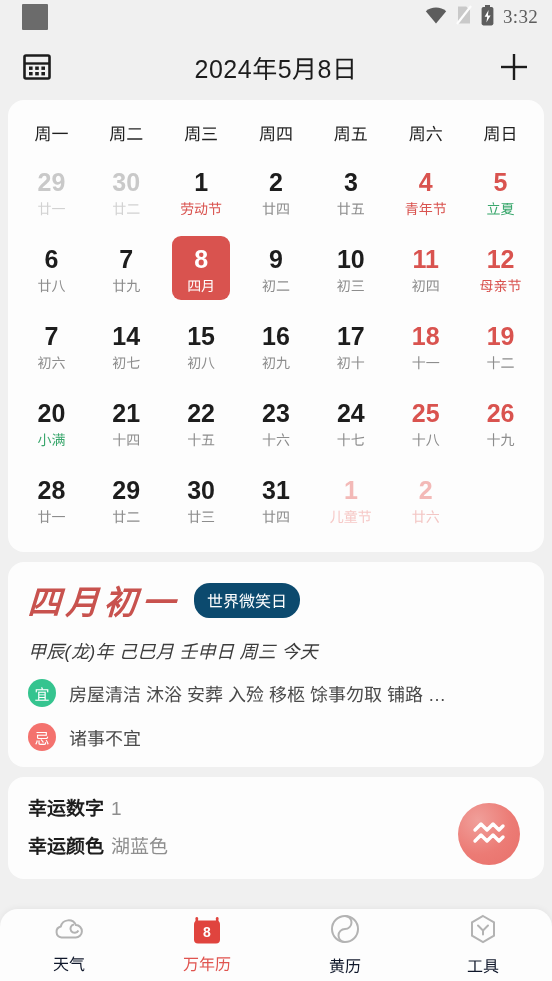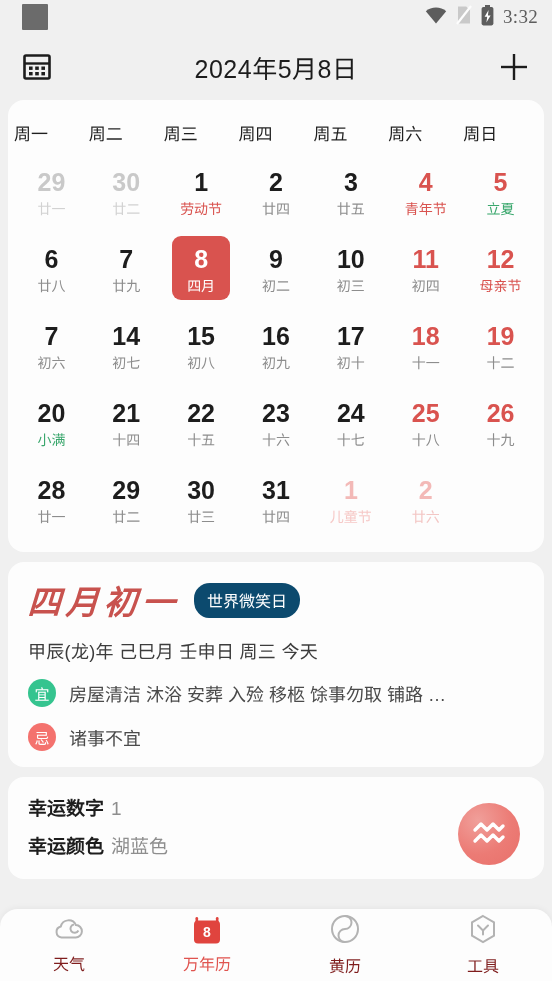--- a/index.html
+++ b/index.html
@@ -57,7 +57,7 @@
   .cal-card{ padding:6px 6px 12px 6px; }
   .weekrow{ display:grid; grid-template-columns:repeat(7,1fr); }
   .wk{
-    font-size:17px; color:#1f1f1f;
+    text-align:center; font-size:17px; color:#1f1f1f;
     padding:14px 0 10px 0;
   }
   .daysgrid{ display:grid; grid-template-columns:repeat(7,1fr); }

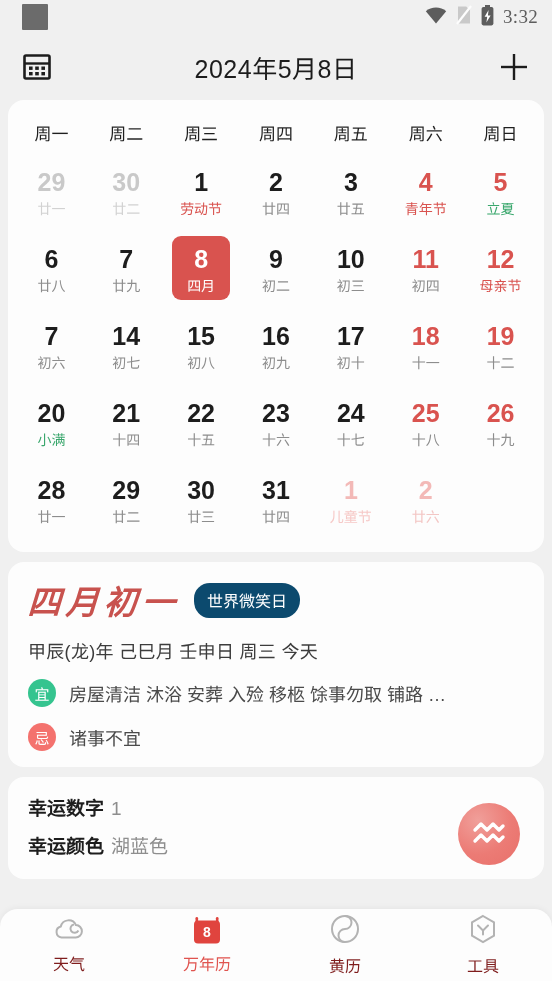--- a/index.html
+++ b/index.html
@@ -109,7 +109,7 @@
     white-space:nowrap;
   }
   .ganzhi{
-    margin-top:13px; font-size:18px; color:#3c3c3c; letter-spacing:.3px;
+    margin-top:13px; font-size:18px; color:#3c3c3c; letter-spacing:.3px;font-style:italic;
   }
   .yj-row{ display:flex; align-items:center; gap:13px; margin-top:16px; }
   .yj-badge{

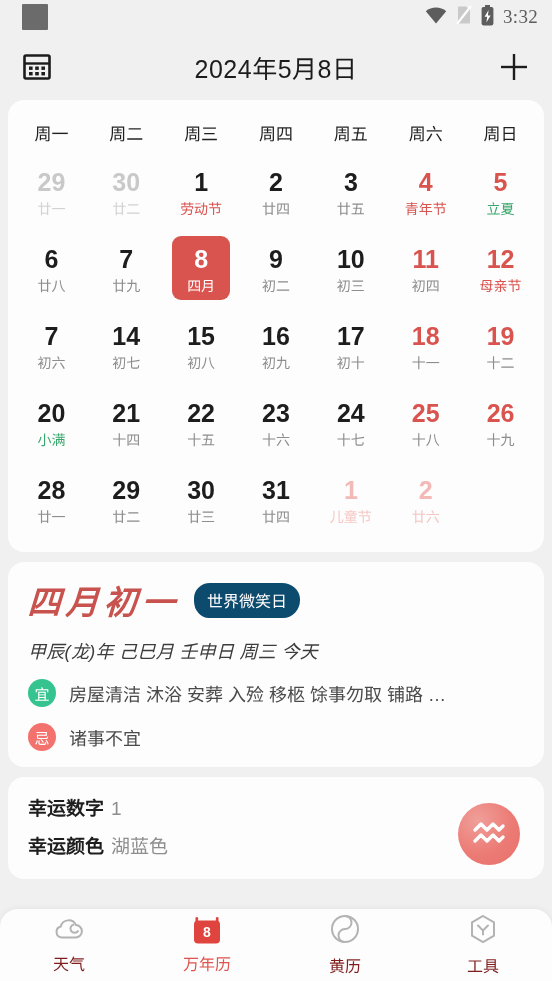--- a/index.html
+++ b/index.html
@@ -149,7 +149,7 @@
   .navitem{
     display:flex; flex-direction:column; align-items:center; gap:5px;
   }
-  .navlabel{ font-size:16px; color:#7f1d1d; }
+  .navlabel{ font-size:16px; color:#0f172a; }
   .navitem.active .navlabel{ color:#e0544f; }
   .navcal{
     position:relative; width:30px; height:30px;

